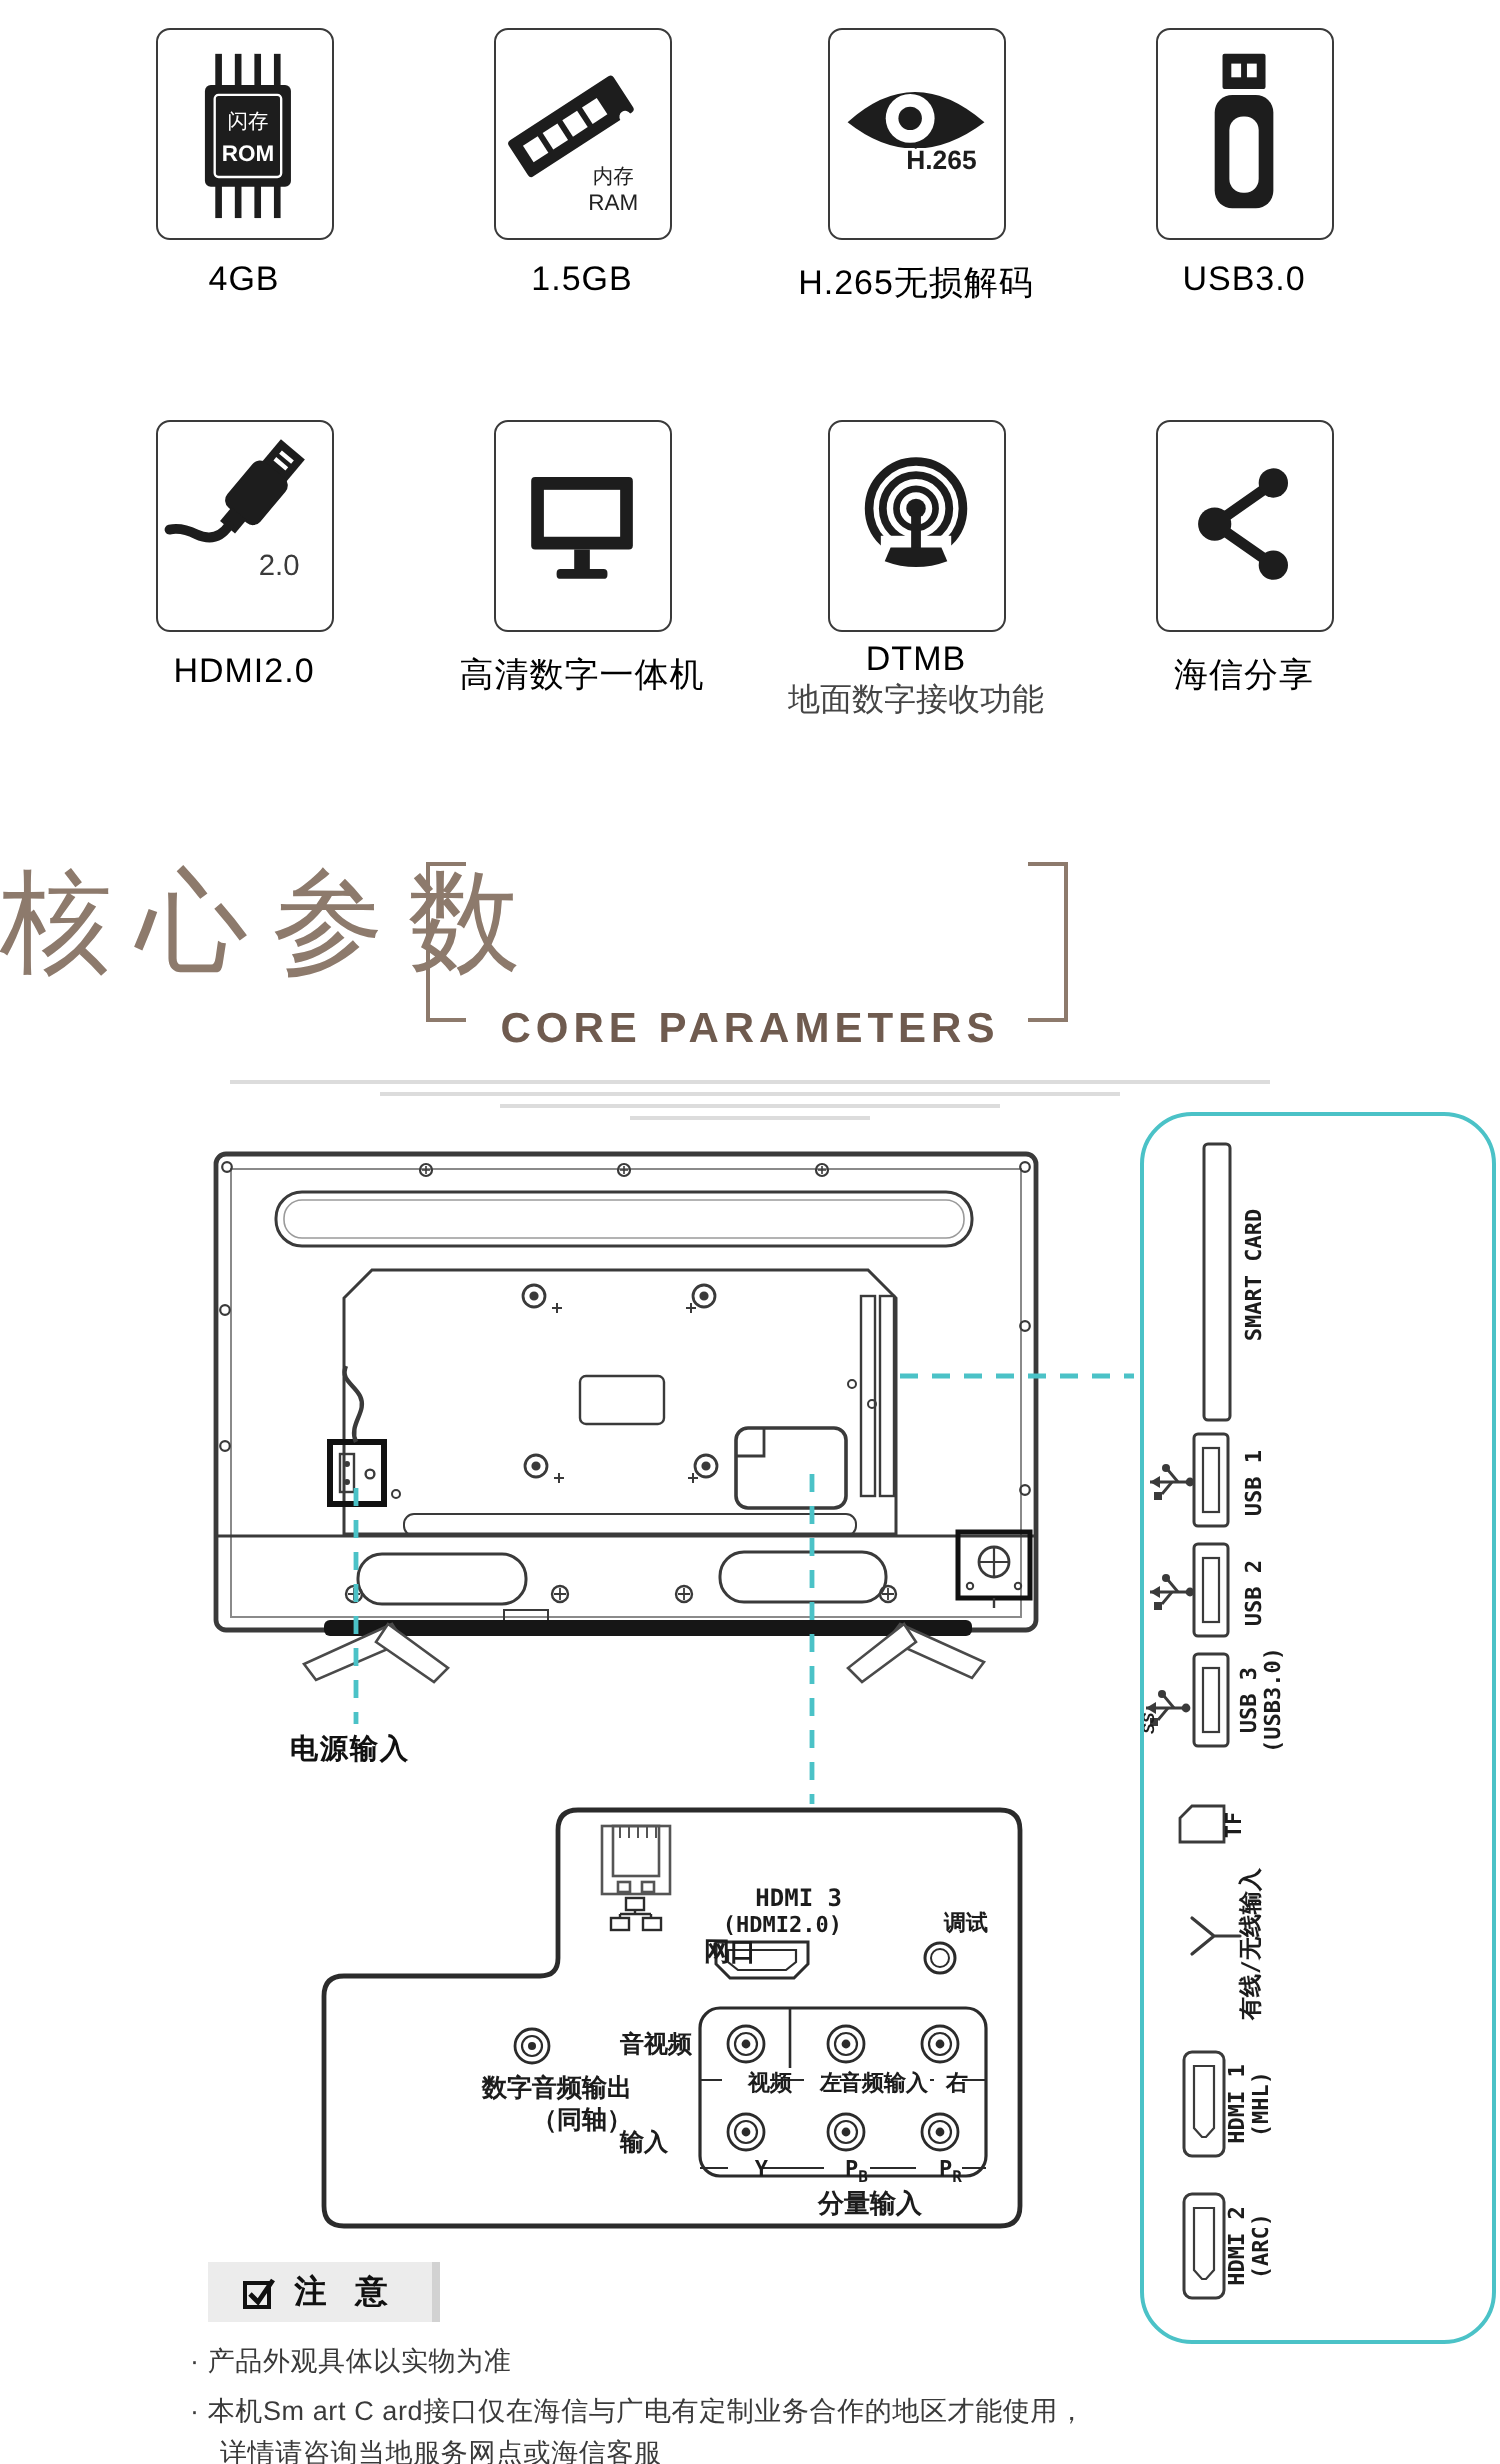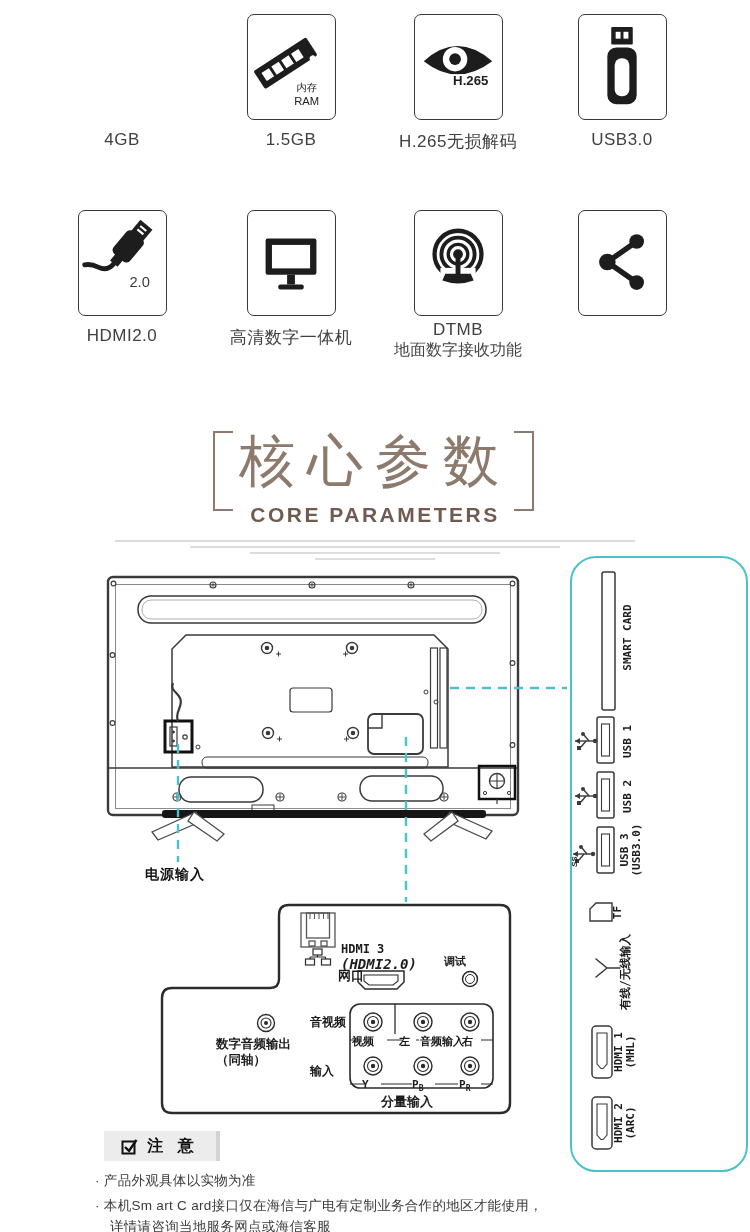--- a/index.html
+++ b/index.html
@@ -41,6 +41,24 @@
 
 <div class="page">
 
+  <div class="fbox" style="left:78px;top:14px;">
+    <svg width="87" height="104" viewBox="0 0 89 106">
+      <g stroke="#1d1d1d" stroke-width="3.4">
+        <line x1="31" y1="12" x2="31" y2="29"></line>
+          <line x1="41" y1="12" x2="41" y2="29"></line>
+        <line x1="51" y1="12" x2="51" y2="29"></line>
+          <line x1="61" y1="12" x2="61" y2="29"></line>
+        <line x1="31" y1="79" x2="31" y2="96"></line>
+          <line x1="41" y1="79" x2="41" y2="96"></line>
+        <line x1="51" y1="79" x2="51" y2="96"></line>
+          <line x1="61" y1="79" x2="61" y2="96"></line>
+      </g>
+      <rect x="24" y="28" width="44" height="52" rx="3" fill="#1d1d1d"></rect>
+      <rect x="29" y="33" width="34" height="42" rx="2" fill="none" stroke="#fff" stroke-width="1.2"></rect>
+      <text x="46" y="50" text-anchor="middle" font-size="10.5" fill="#fff">闪存</text>
+      <text x="46" y="67" text-anchor="middle" font-size="11.5" font-weight="bold" fill="#fff">ROM</text>
+    </svg>
+  </div>
   <div class="flabel" style="left:17px;top:130px;">4GB</div>
 
   <div class="fbox" style="left:247px;top:14px;">

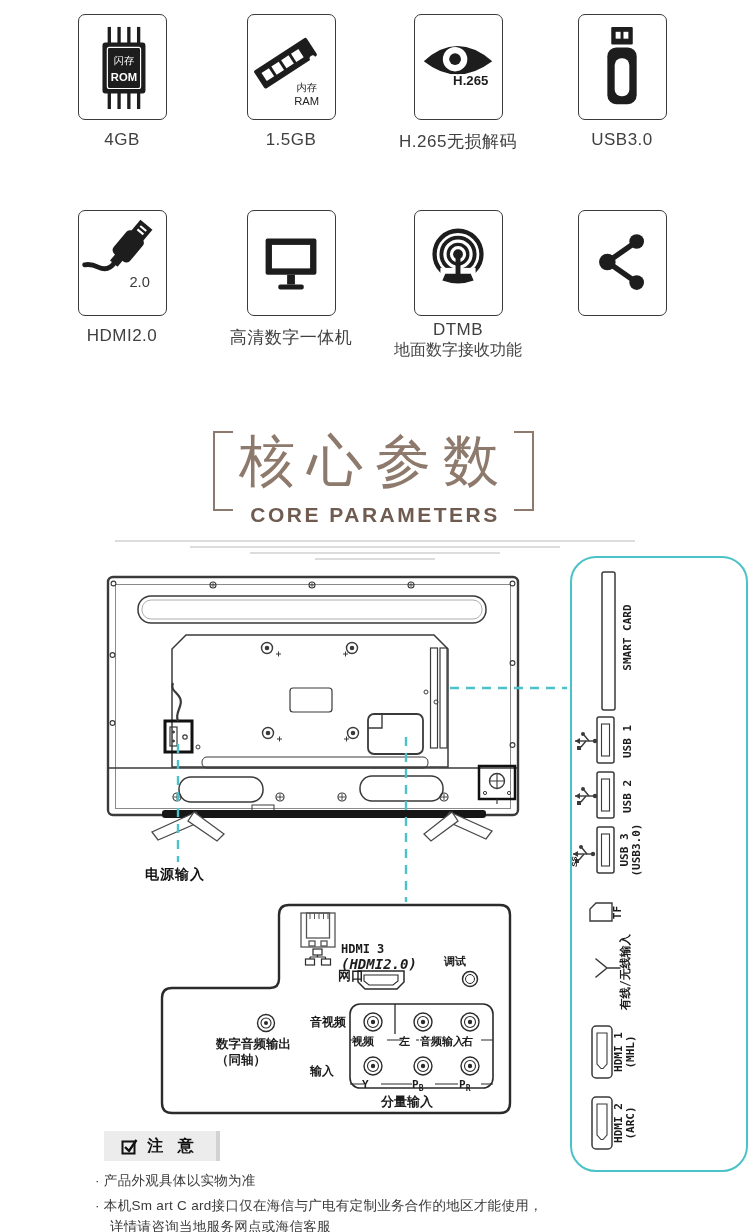--- a/index.html
+++ b/index.html
@@ -7,7 +7,7 @@
         font-family:"Liberation Sans","DejaVu Sans",sans-serif;color:#333;}
   
   .fbox{position:absolute;width:87px;height:104px;border:1.5px solid #3a3a3a;border-radius:7px;background:#fff;}
-  .flabel{position:absolute;width:210px;text-align:center;font-size:17px;color:#404040;letter-spacing:.5px;}
+  .flabel{position:absolute;width:210px;text-align:center;font-size:17px;color:#000000;letter-spacing:.5px;}
   .flabel2{position:absolute;width:230px;text-align:center;font-size:16px;color:#454545;}
   
   .h-title{position:absolute;left:0;top:424px;width:750px;text-align:center;

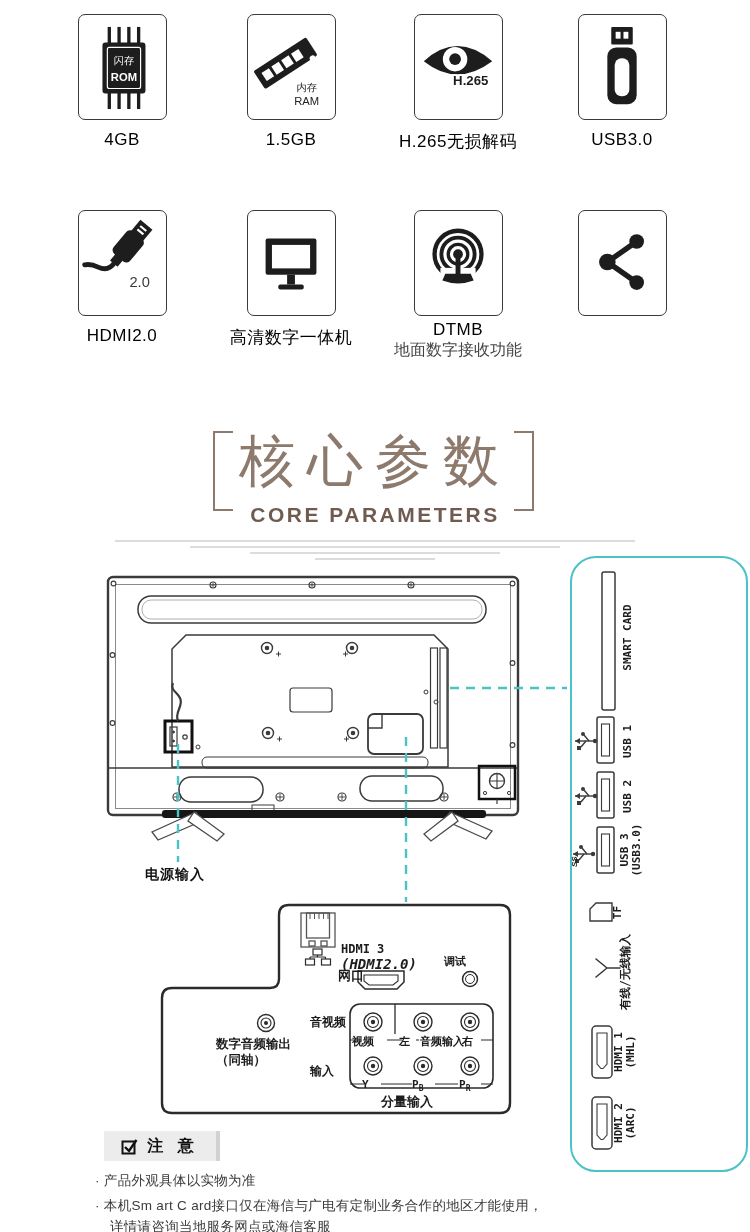--- a/index.html
+++ b/index.html
@@ -145,6 +145,7 @@
       <circle cx="59" cy="73" r="7.5" fill="#1d1d1d"></circle>
     </svg>
   </div>
+  <div class="flabel" style="left:517px;top:326px;">海信分享</div>
 
   <div class="bracket l"></div>
   <div class="bracket r"></div>

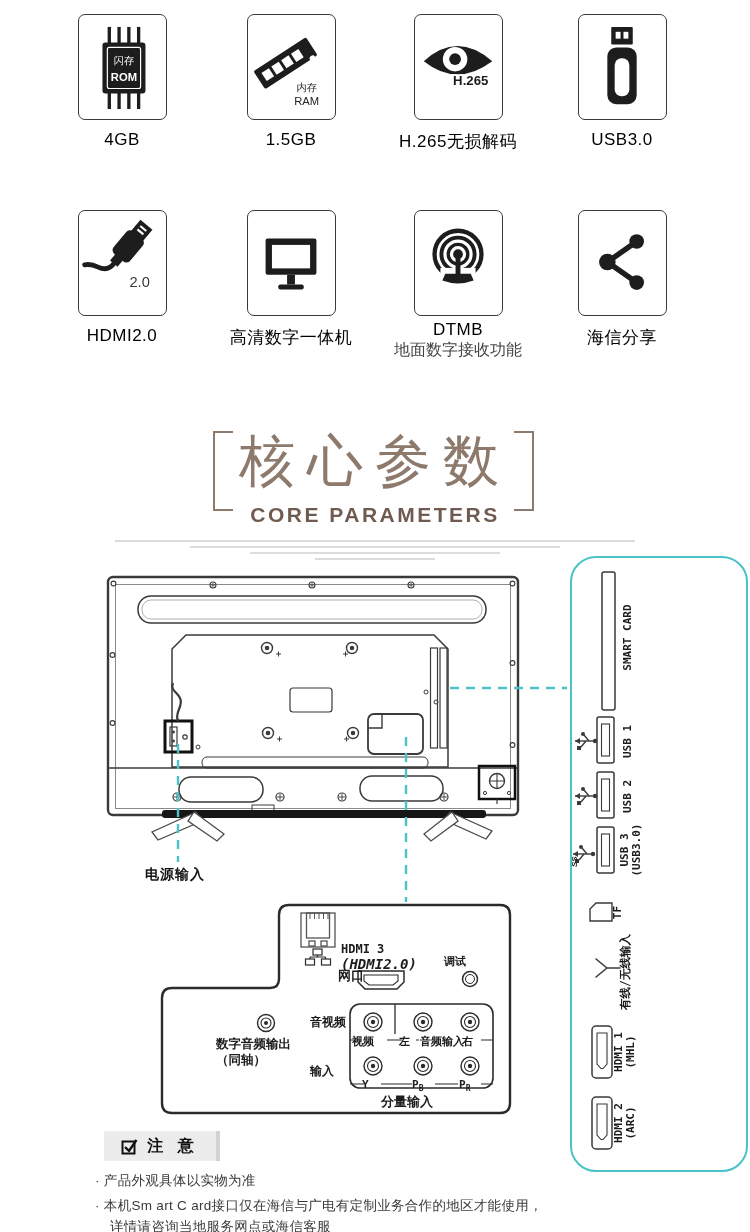--- a/index.html
+++ b/index.html
@@ -10,7 +10,7 @@
   .flabel{position:absolute;width:210px;text-align:center;font-size:17px;color:#000000;letter-spacing:.5px;}
   .flabel2{position:absolute;width:230px;text-align:center;font-size:16px;color:#454545;}
   
-  .h-title{position:absolute;left:0;top:424px;width:750px;text-align:center;
+  .h-title{position:absolute;left:0;top:424px;width:750px;
            font-size:56px;font-weight:100;color:#8d7a6c;letter-spacing:12px;}
   .bracket{position:absolute;top:431px;width:18px;height:76px;}
   .bracket.l{left:213px;border-left:2.5px solid #8d7a6c;border-top:2.5px solid #8d7a6c;border-bottom:2.5px solid #8d7a6c;}

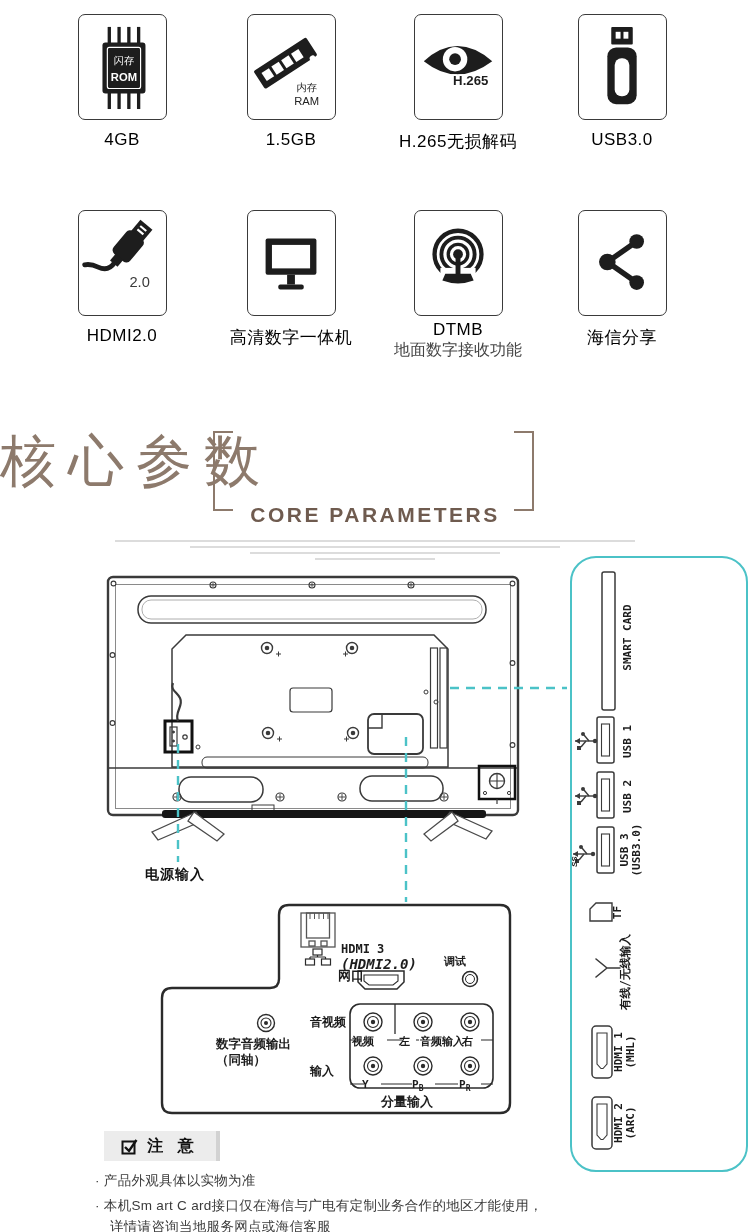--- a/index.html
+++ b/index.html
@@ -27,7 +27,7 @@
   .rlabel{display:flex;flex-direction:column;justify-content:center;align-items:center;
           transform:rotate(-90deg);font-family:"DejaVu Sans Mono","Liberation Mono",monospace;
           font-size:11px;font-weight:bold;color:#1c1c1c;line-height:12px;white-space:nowrap;letter-spacing:0;}
-  .dlab{font-weight:bold;color:#1c1c1c;text-align:left;}
+  .dlab{font-weight:bold;color:#1c1c1c;text-align:right;}
   .mono{font-family:"DejaVu Sans Mono","Liberation Mono",monospace;}
   sub.s{font-size:8px;}
   

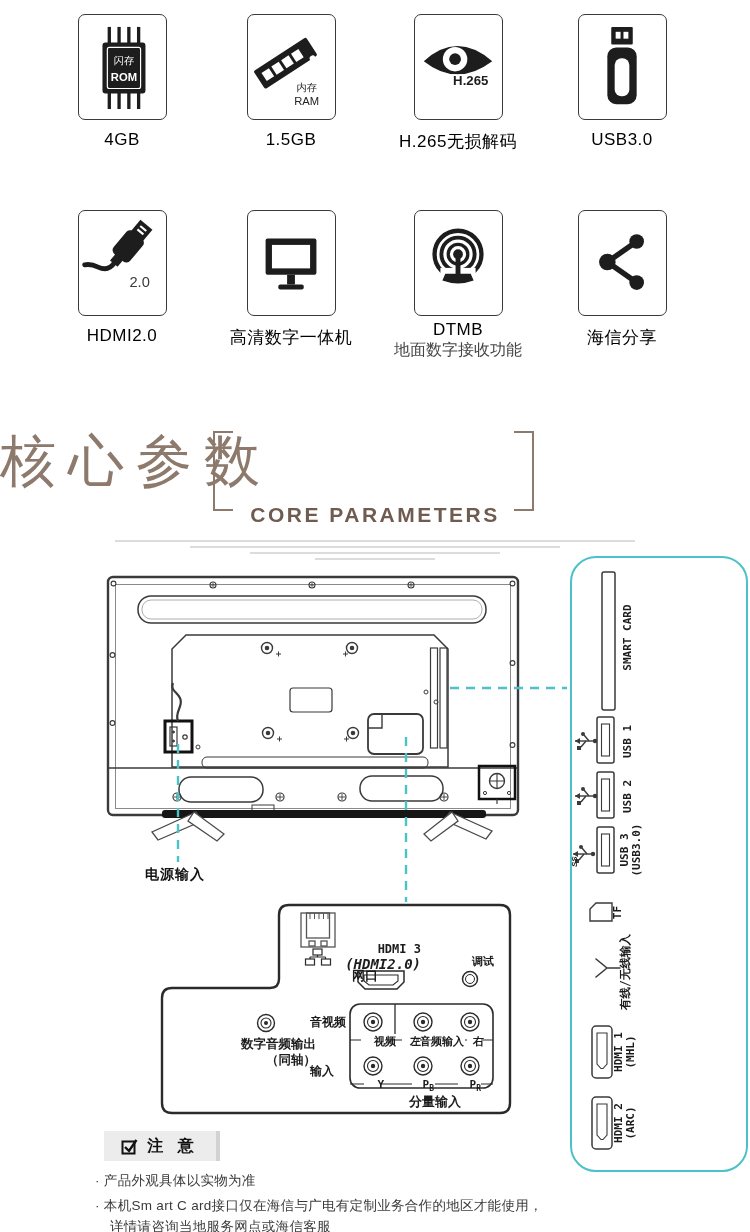--- a/index.html
+++ b/index.html
@@ -399,7 +399,7 @@
 
   <div class="ov dlab" style="left:298px;top:967px;width:40px;font-size:13px;margin-left:40px;">网口</div>
   <div class="ov dlab mono" style="left:341px;top:942px;width:80px;font-size:12px;">HDMI 3</div>
-  <div class="ov dlab mono" style="left:341px;top:956px;width:80px;font-size:14px;font-style:italic;">(HDMI2.0)</div>
+  <div class="ov dlab mono" style="left:341px;top:956px;width:80px;font-size:11px;">(HDMI2.0)</div>
   <div class="ov dlab" style="left:444px;top:954px;width:50px;font-size:11px;">调试</div>
   <div class="ov dlab" style="left:216px;top:1036px;width:100px;font-size:12.5px;">数字音频输出</div>
   <div class="ov dlab" style="left:216px;top:1052px;width:100px;font-size:12.5px;">（同轴）</div>

